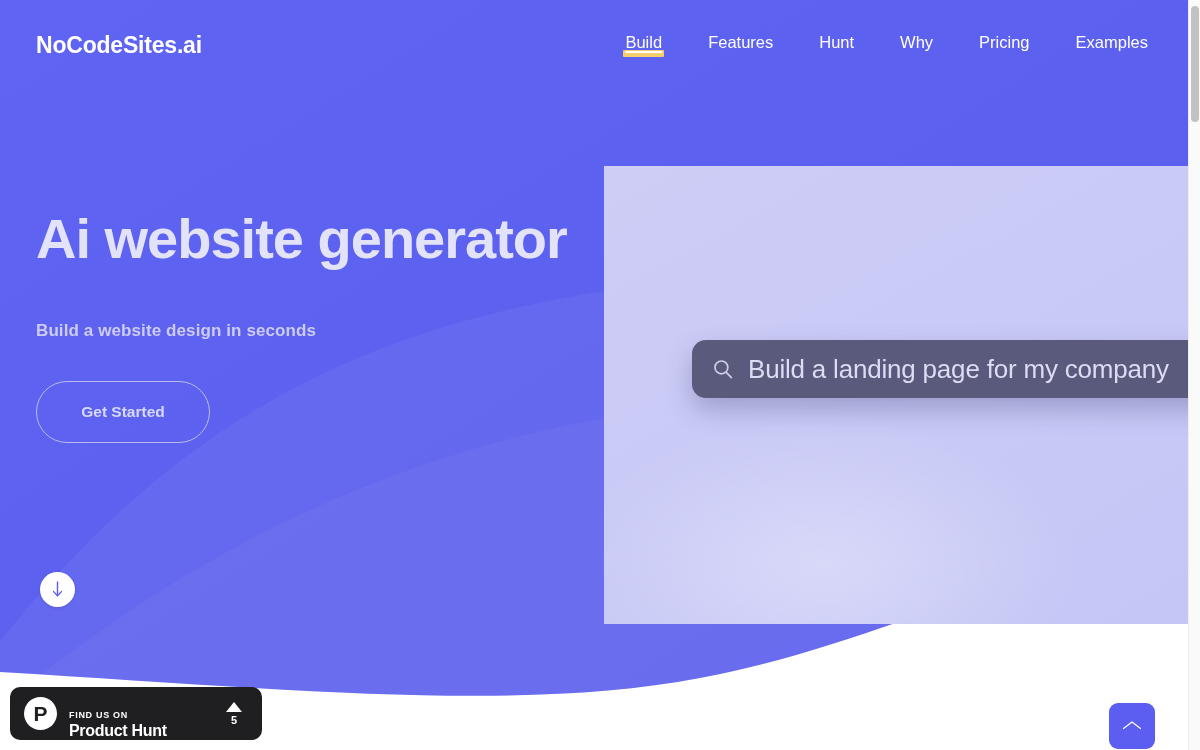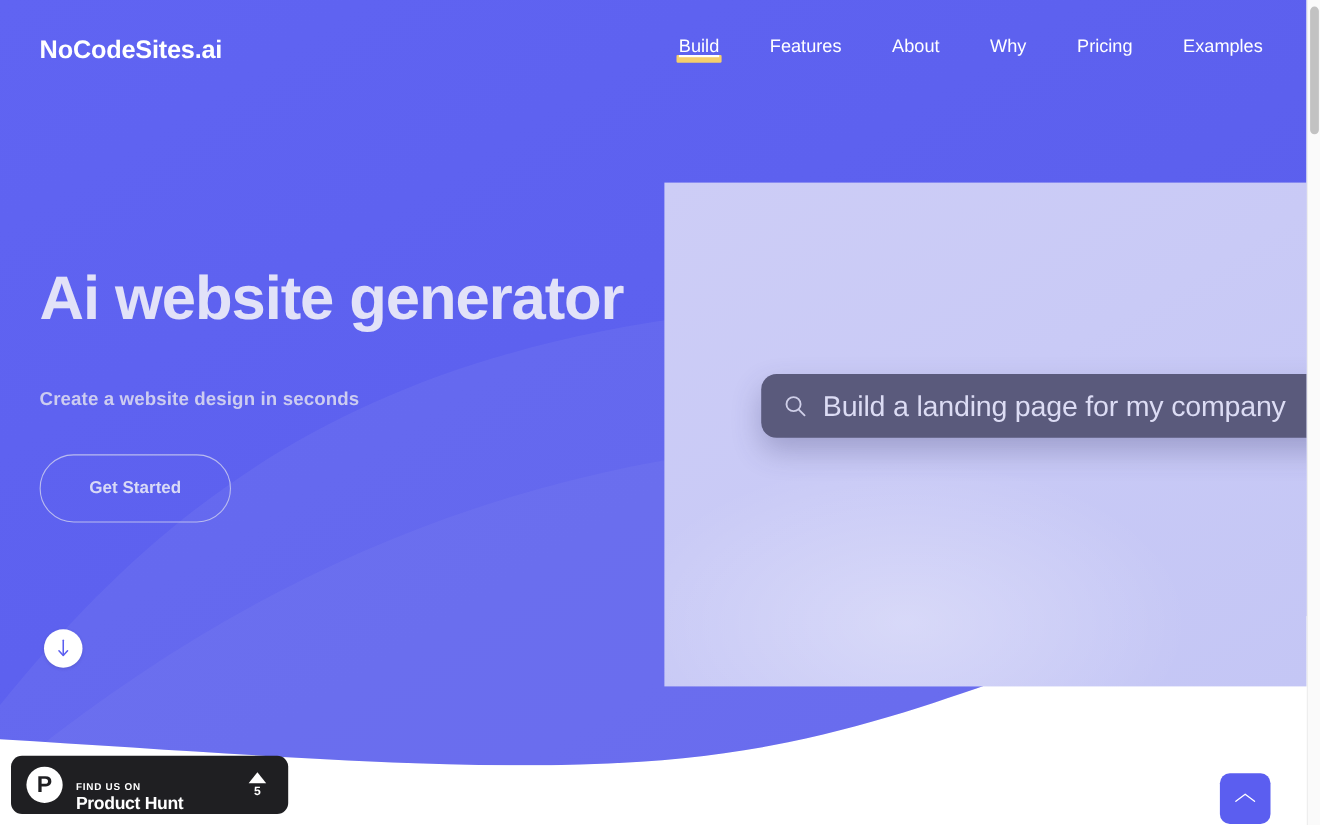--- a/index.html
+++ b/index.html
@@ -331,7 +331,7 @@
       <nav class="nav-links">
         <a class="nav-link active" href="#">Build</a>
         <a class="nav-link" href="#">Features</a>
-        <a class="nav-link" href="#">About</a>
+        <a class="nav-link" href="#">Hunt</a>
         <a class="nav-link" href="#">Why</a>
         <a class="nav-link" href="#">Pricing</a>
         <a class="nav-link" href="#">Examples</a>

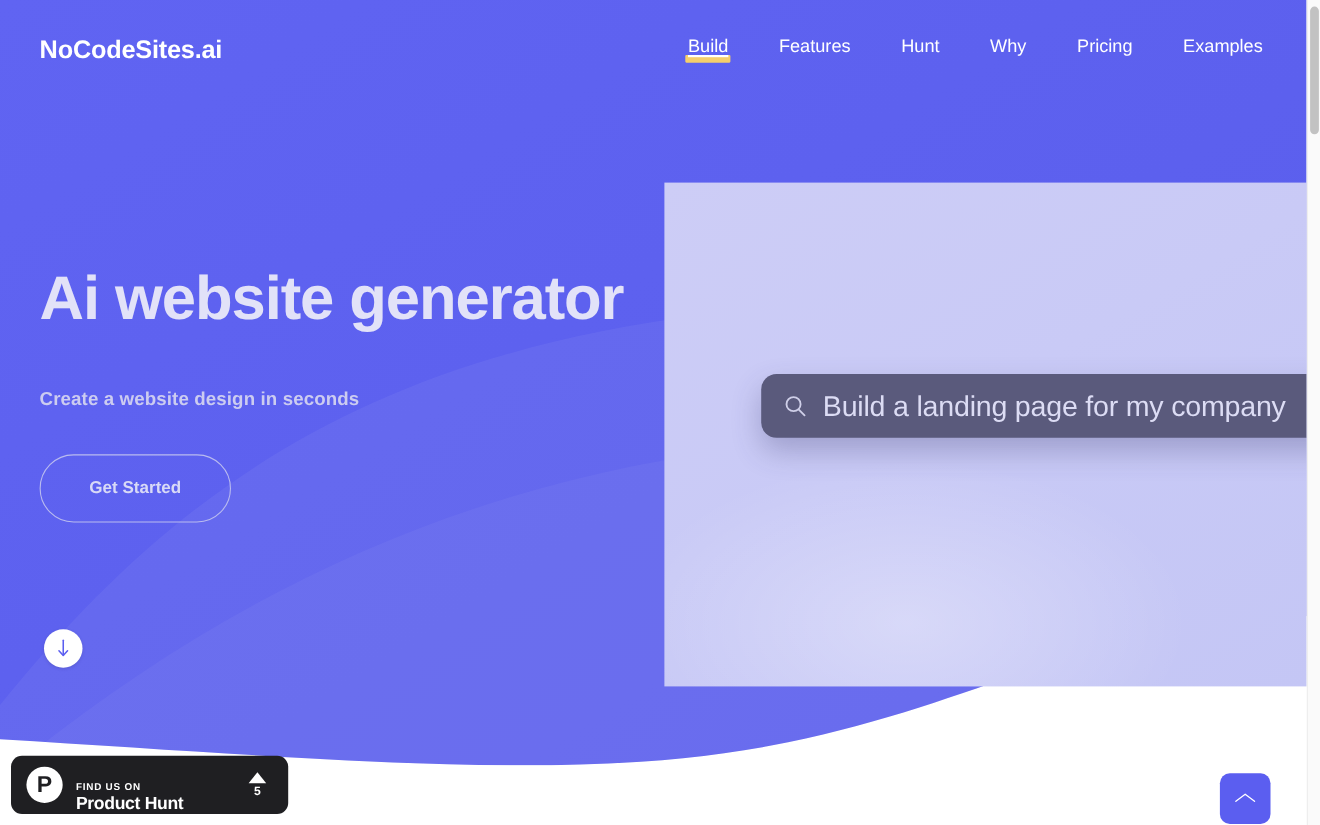--- a/index.html
+++ b/index.html
@@ -95,7 +95,6 @@
     left:36px; top:210px;
     width:560px;
     z-index:20;
-    margin-top:32px;
   }
   .hero-title{
     font-size:56px;

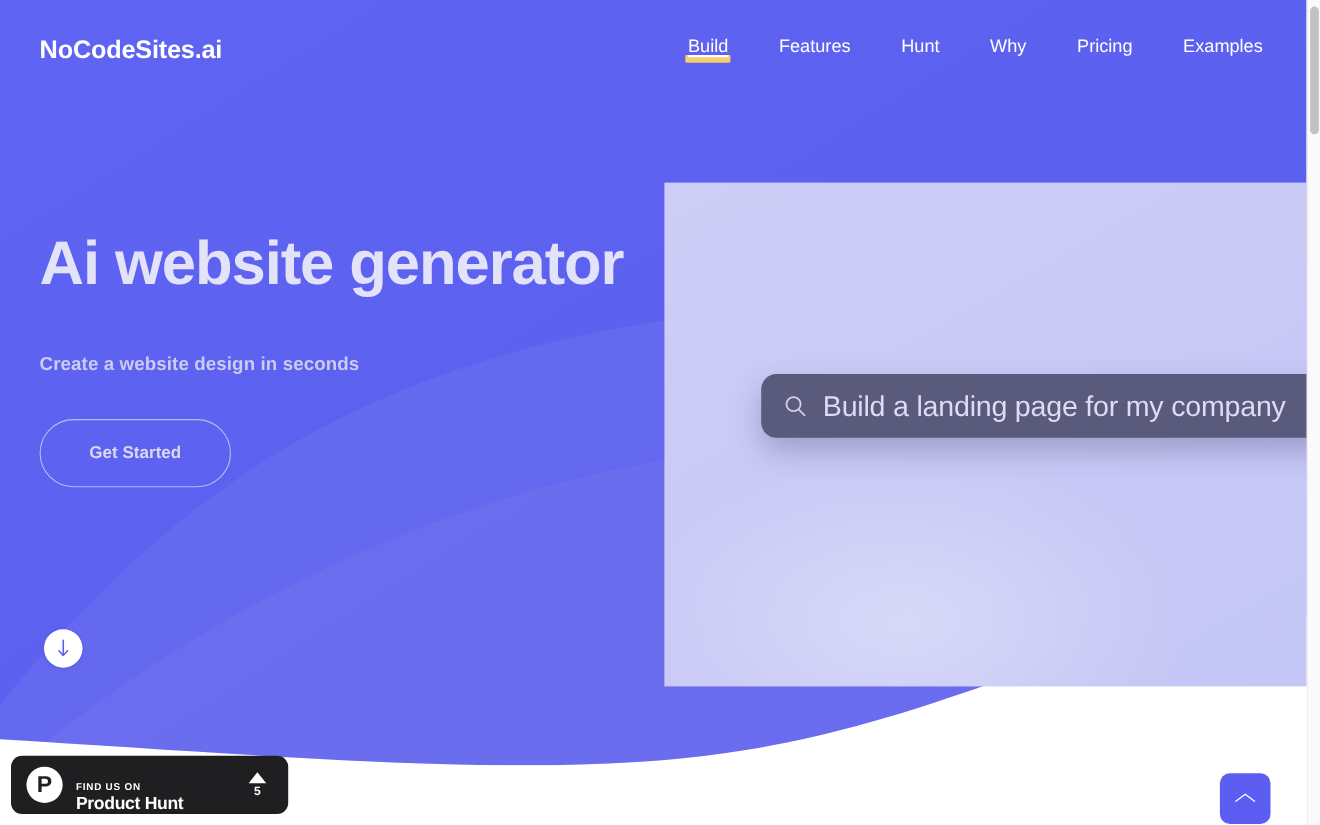--- a/index.html
+++ b/index.html
@@ -339,7 +339,7 @@
 
     <div class="hero-copy">
       <h1 class="hero-title">Ai website generator</h1>
-      <p class="hero-sub">Create a website design in seconds</p>
+      <p class="hero-sub">Build a website design in seconds</p>
       <button class="cta-btn">Get Started</button>
     </div>
 

